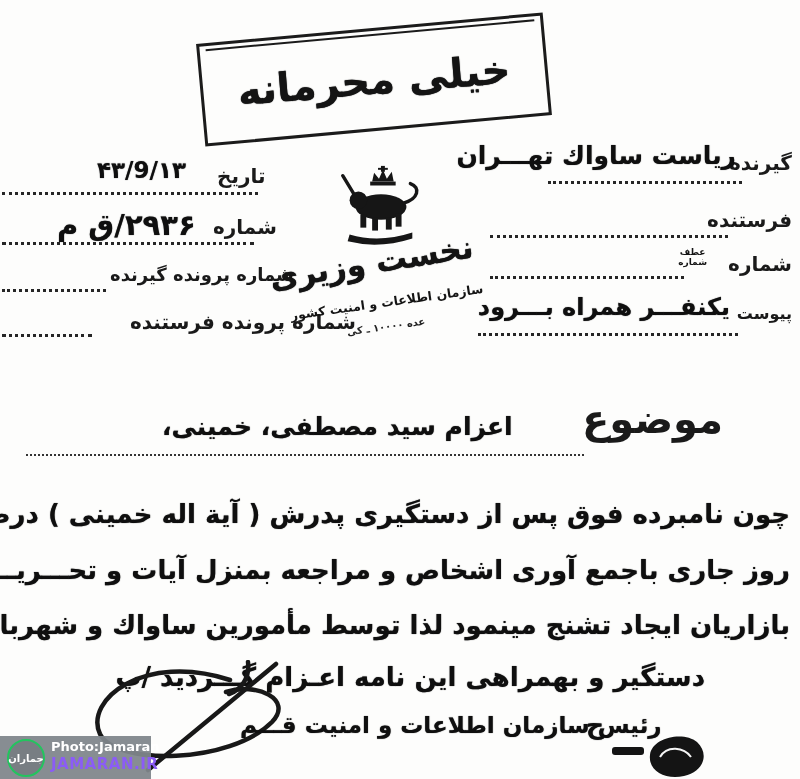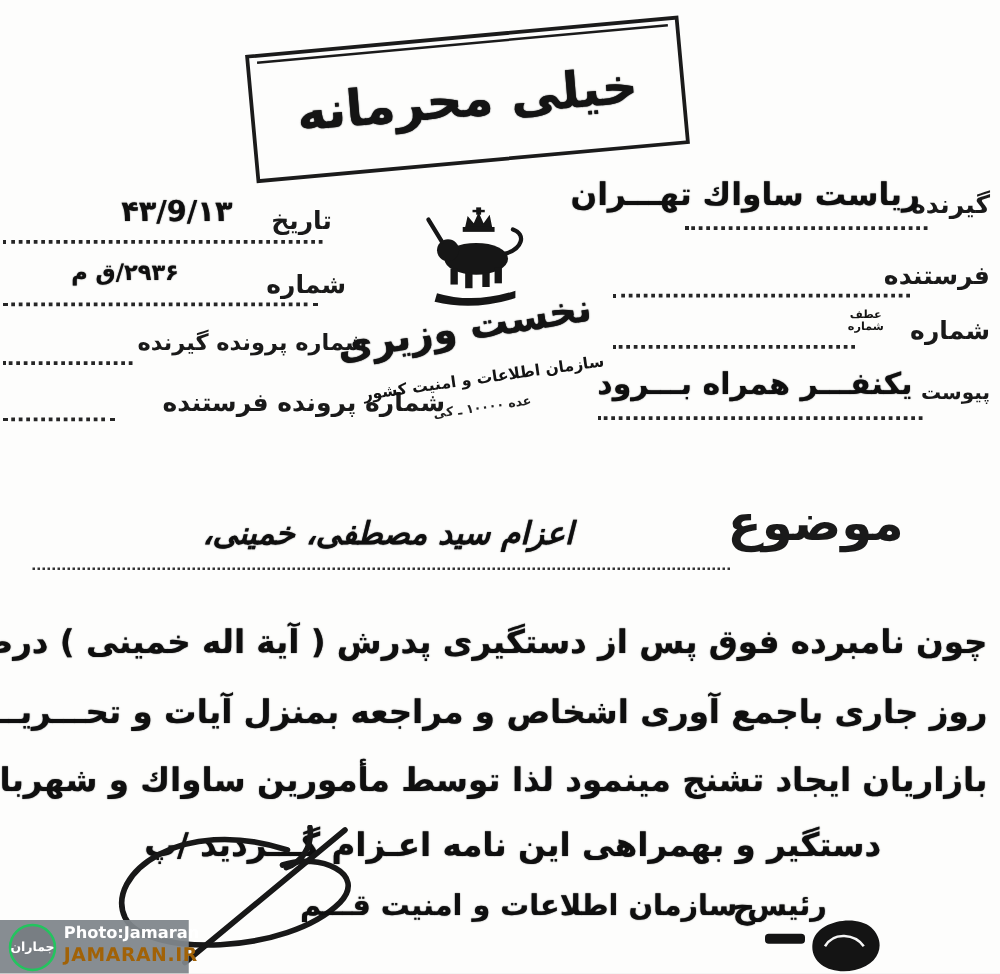--- a/index.html
+++ b/index.html
@@ -76,7 +76,7 @@
   <div class="abs dots" style="left:2px;top:190px;width:256px;"></div>
 
   <div class="abs fa print" style="left:213px;top:215px;font-size:20px;">شماره</div>
-  <div class="abs fa hand" style="left:57px;top:208px;font-size:18px;">۲۹۳۶/ق م</div>
+  <div class="abs fa hand" style="left:57px;top:208px;font-size:29px;">۲۹۳۶/ق م</div>
   <div class="abs dots" style="left:2px;top:240px;width:252px;"></div>
 
   <div class="abs fa print" style="left:110px;top:264px;font-size:18px;">شماره پرونده گیرنده</div>

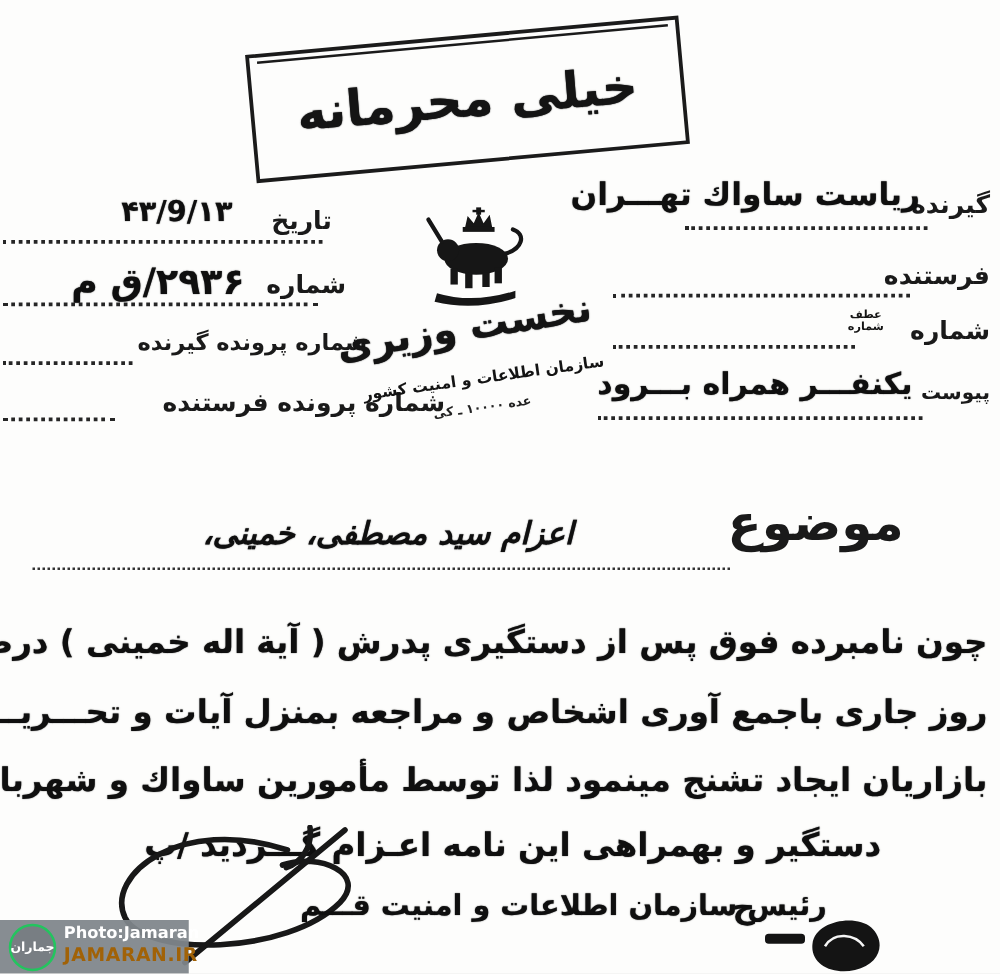--- a/index.html
+++ b/index.html
@@ -111,7 +111,7 @@
   <div class="abs fa print-note">عده ۱۰۰۰۰ ـ كی</div>
 
   <div class="abs fa print" style="left:582px;top:396px;font-size:40px;">موضوع</div>
-  <div class="abs fa hand" style="left:162px;top:412px;font-size:25px;font-style:italic;">اعزام سید مصطفی، خمینی،</div>
+  <div class="abs fa hand" style="left:162px;top:412px;font-size:25px;">اعزام سید مصطفی، خمینی،</div>
   <div class="abs dots-fine" style="left:26px;top:452px;width:558px;"></div>
 
   <div>

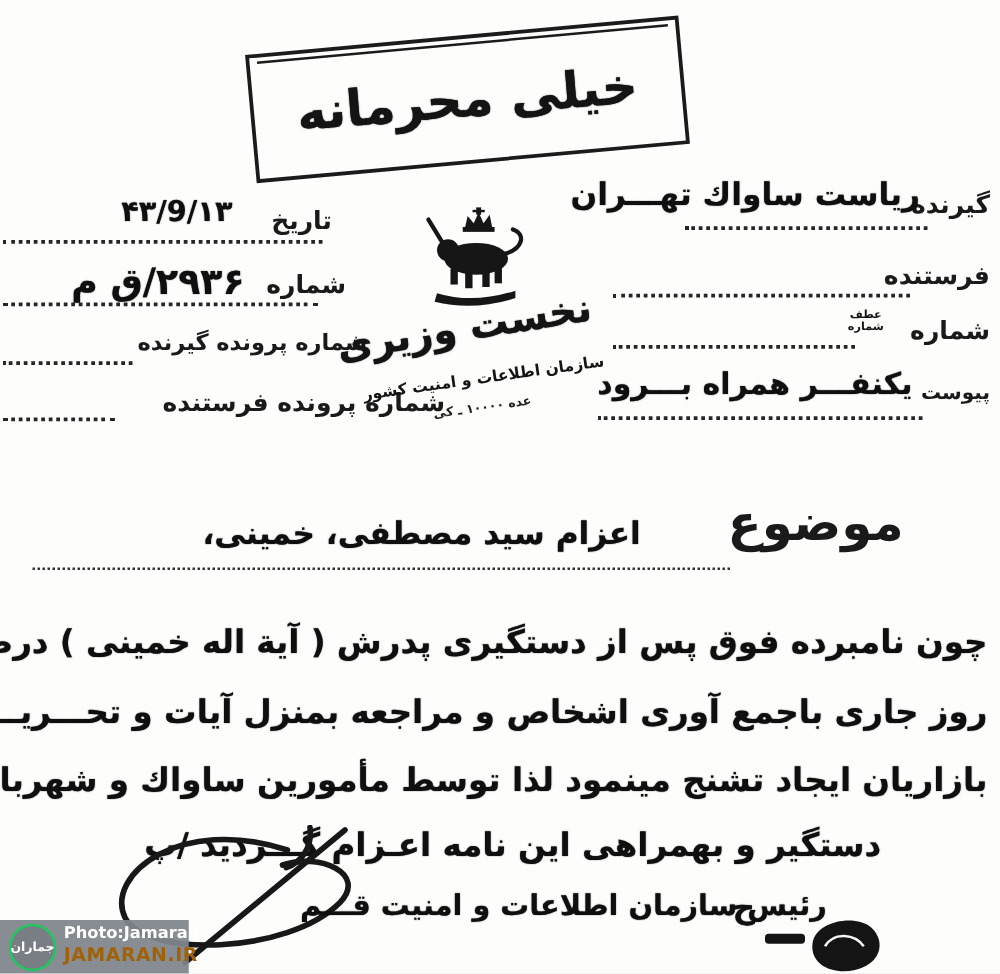--- a/index.html
+++ b/index.html
@@ -41,7 +41,7 @@
     display:flex;align-items:center;justify-content:center;}
   .wm-logo span{color:#fff;font-size:10px;font-weight:700;}
   .wm-photo{left:51px;top:739px;font-size:13px;font-weight:700;color:#fff;}
-  .wm-site{left:51px;top:755px;font-size:15px;font-weight:700;color:#a16207;letter-spacing:.5px;}
+  .wm-site{left:51px;top:755px;font-size:15px;font-weight:700;color:#8b5cf6;letter-spacing:.5px;}
 </style>
 </head>
 <body>

